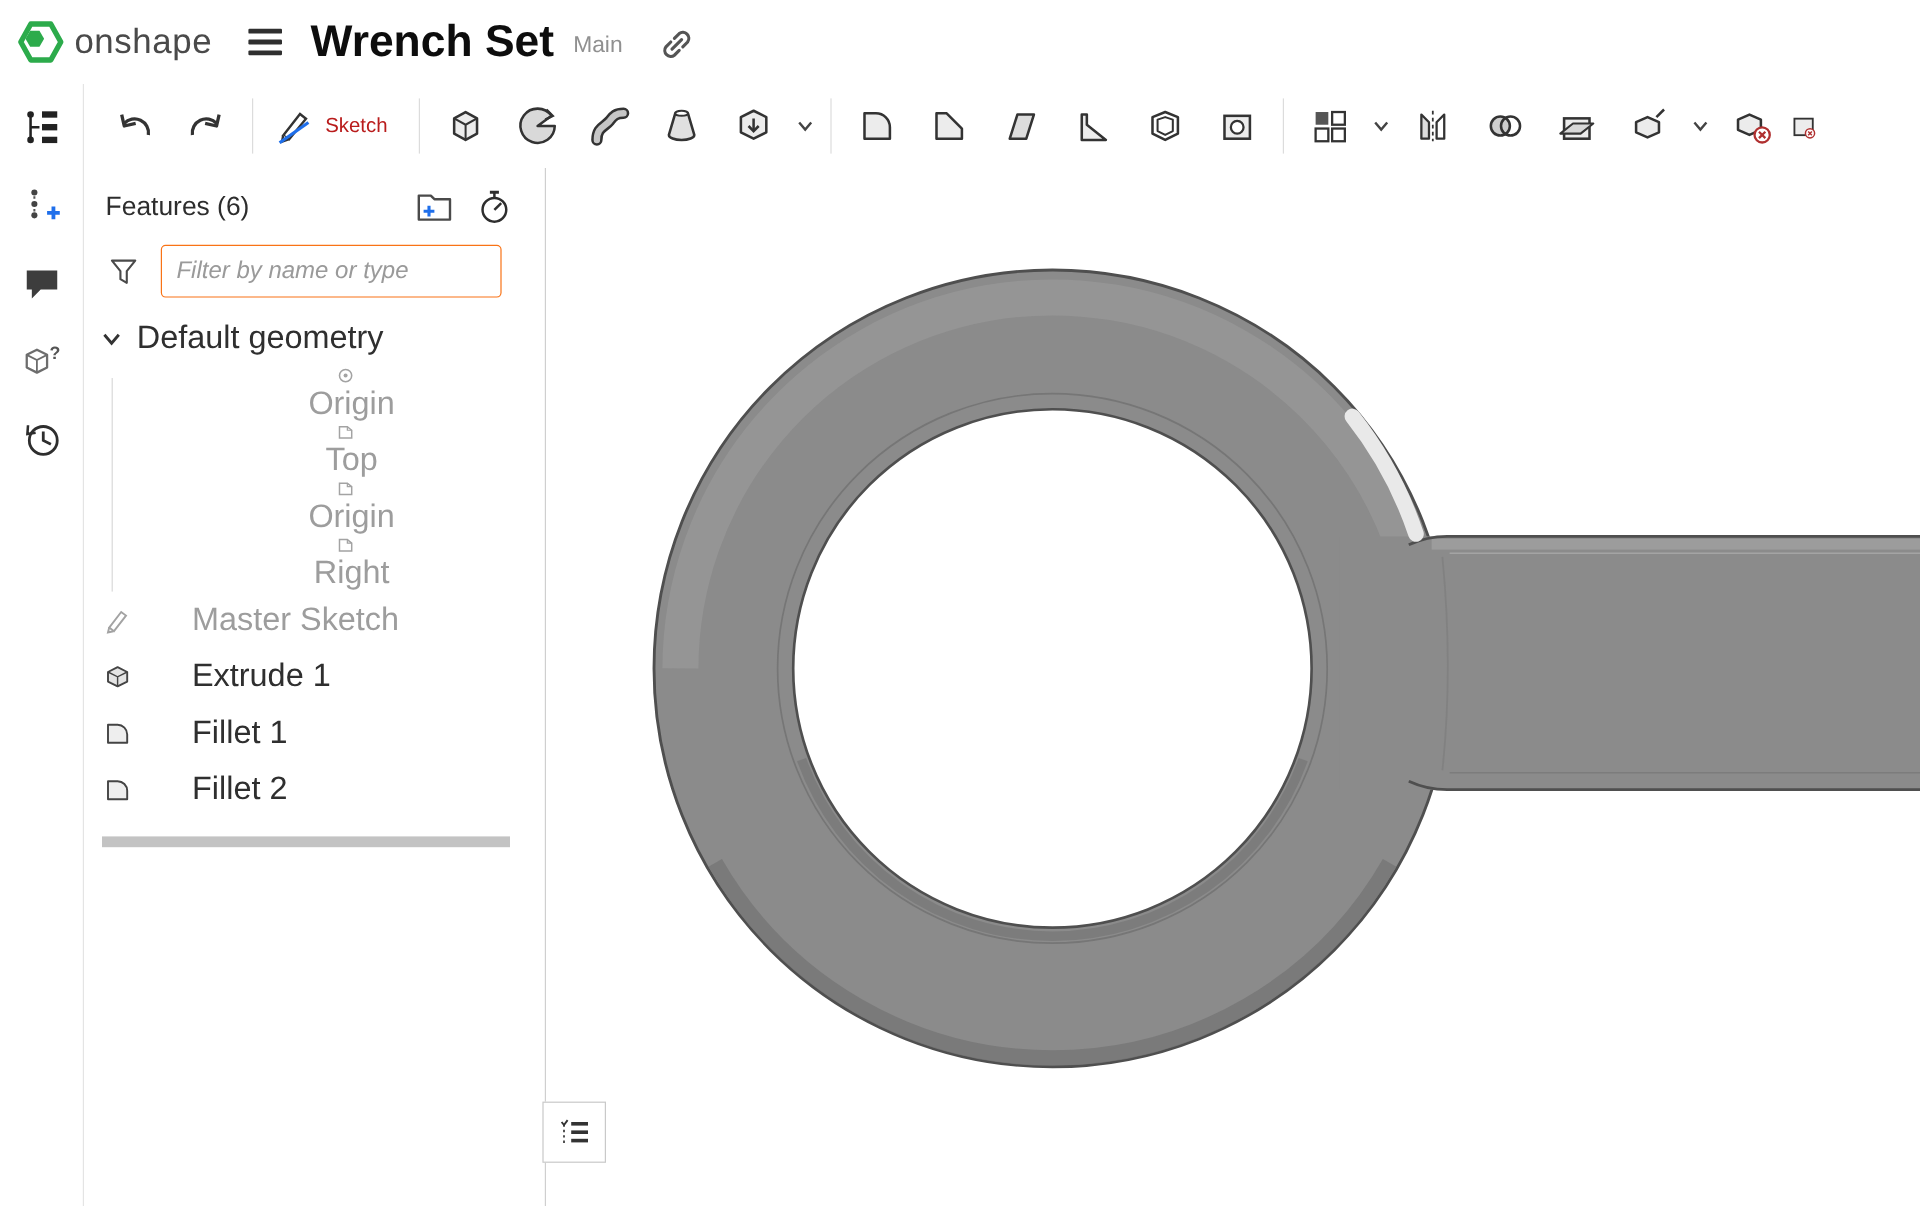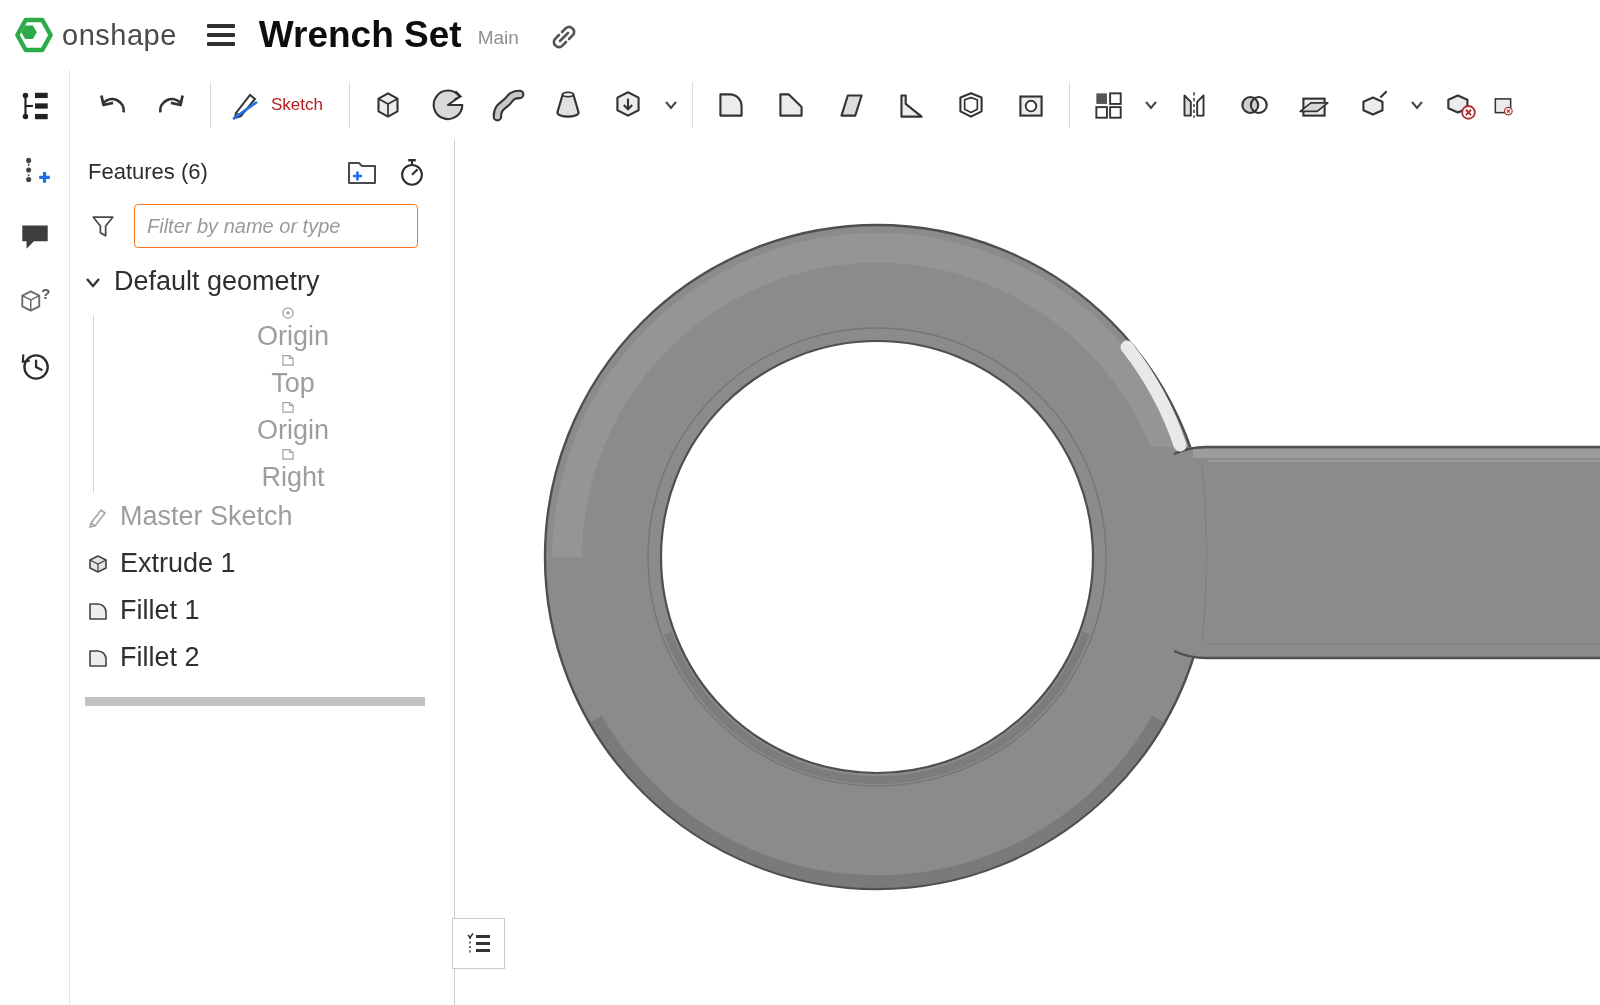--- a/index.html
+++ b/index.html
@@ -56,7 +56,7 @@
   .dark { color:#2f2f2f; }
   .muted { color:#9d9d9d; }
   .lv0 { padding-left:12px; }
-  .lv0b { padding-left:16px; }
+  .lv0b { padding-left:16px;gap:40px; }
   .lv1 { padding-left:52px;flex-direction:column; }
   .guide { position:absolute; left:23px; top:57px; width:1px; height:178px; background:#d9d9d9; }
   .hscroll { position:absolute; left:15px; top:557px; width:340px; height:9px;

